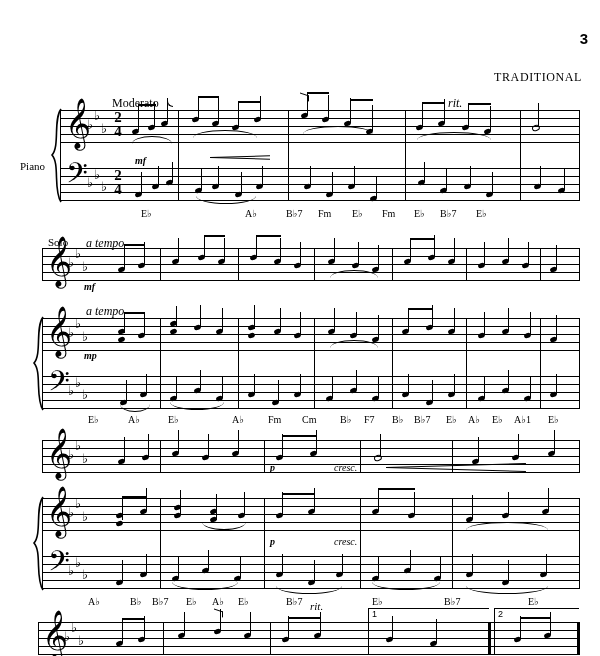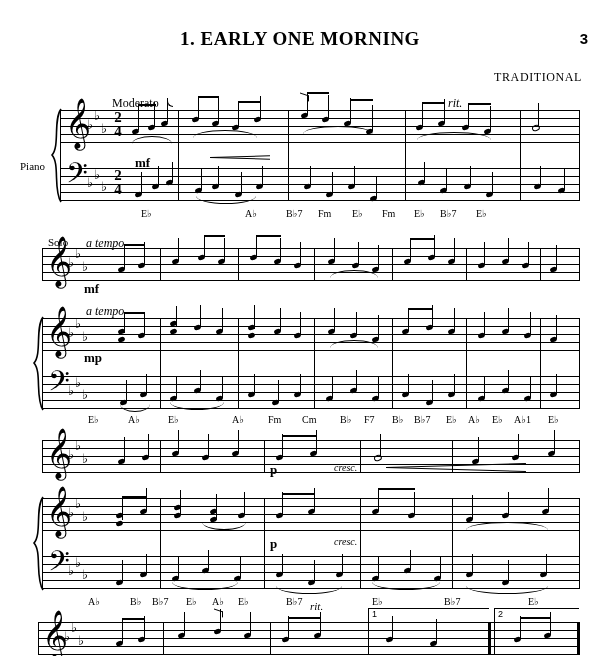--- a/index.html
+++ b/index.html
@@ -207,7 +207,6 @@
 
 <div class="page">
 
-  <div class="title">1. EARLY ONE MORNING</div>
   <div class="page-number">3</div>
   <div class="composer">TRADITIONAL</div>
 

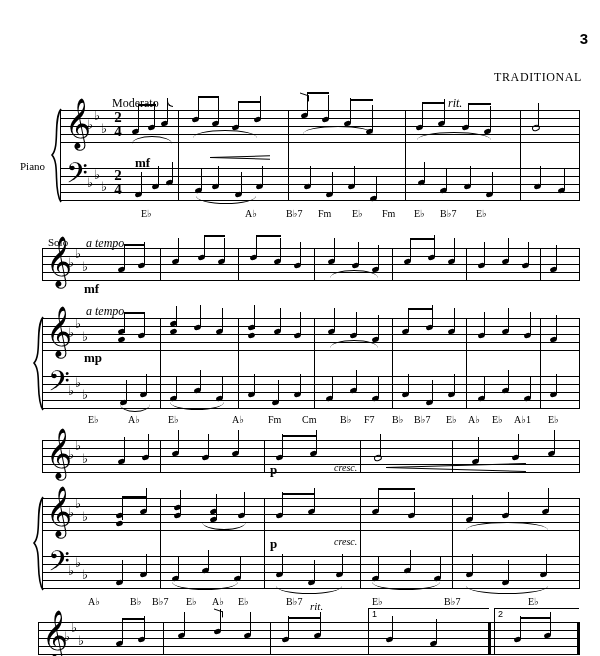--- a/index.html
+++ b/index.html
@@ -61,7 +61,8 @@
   .tempo.italic { font-style: italic; }
   .dyn {
     position: absolute;
-    font-size: 13px;
+    font-size: 10px;
+    font-style: italic;
     font-weight: bold;
     font-family: "Liberation Serif", serif;
   }

